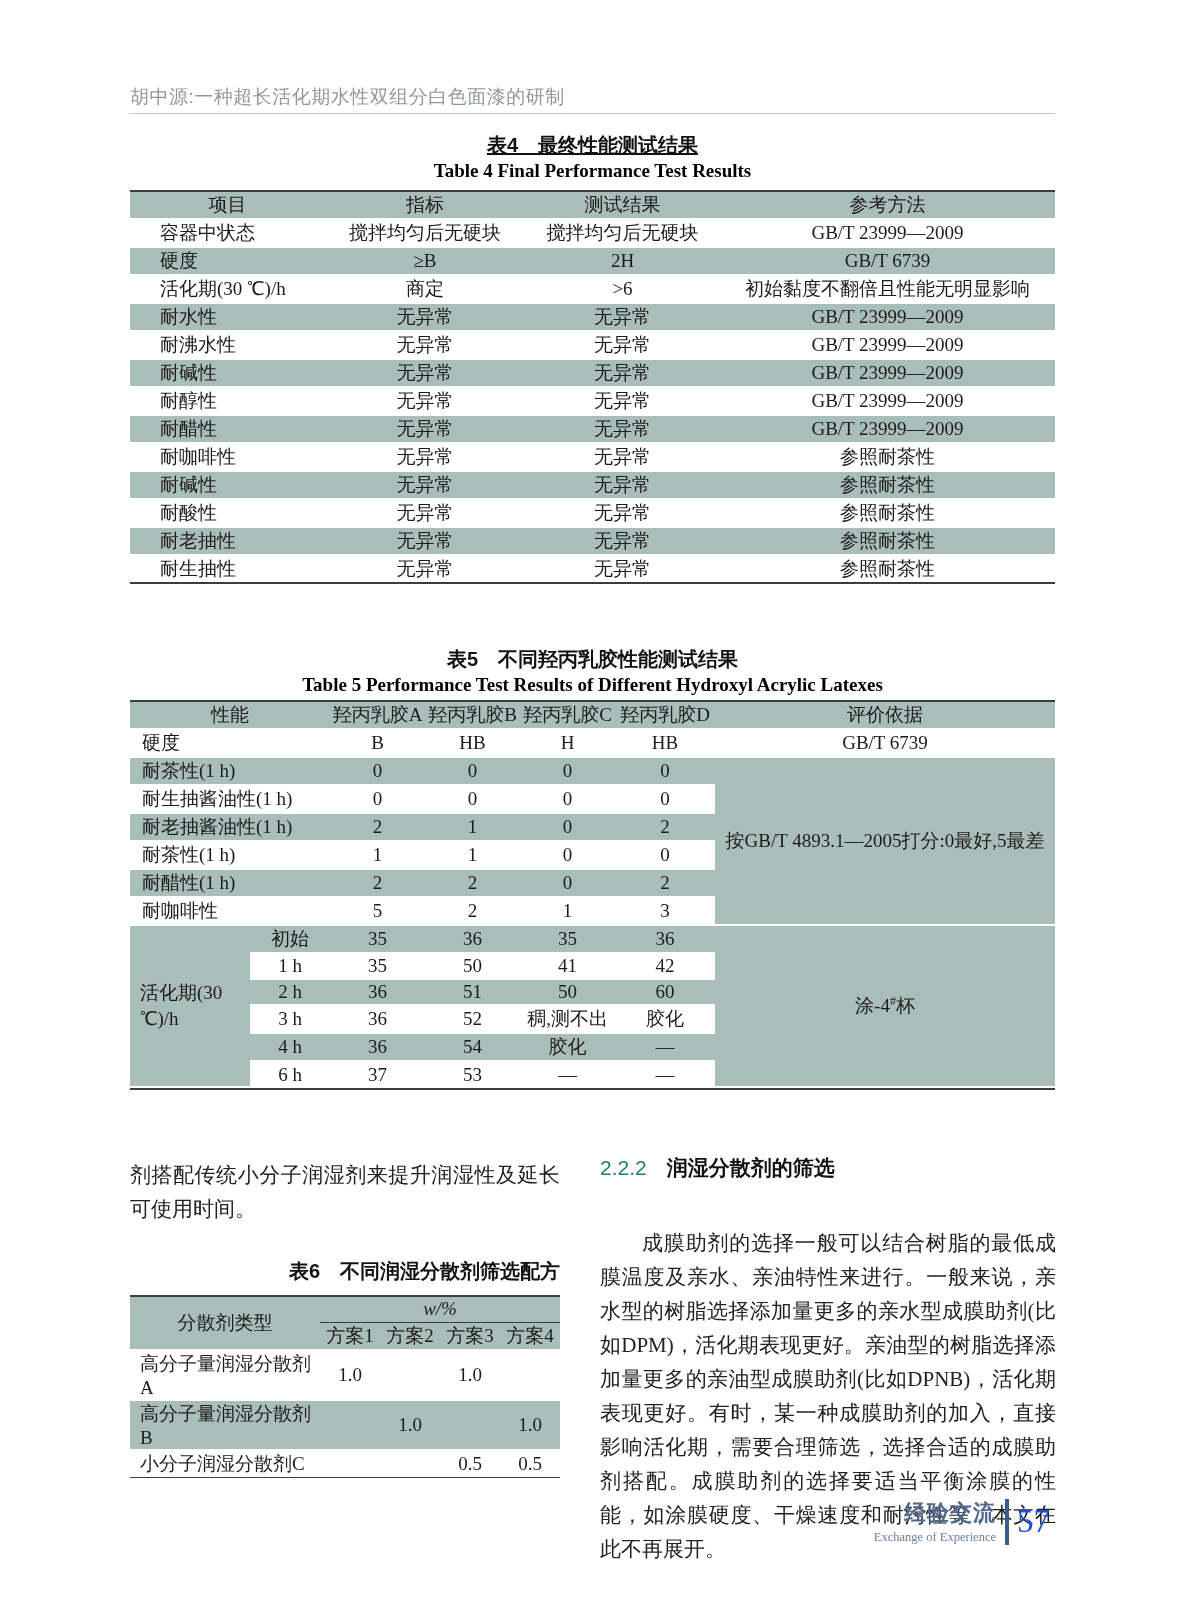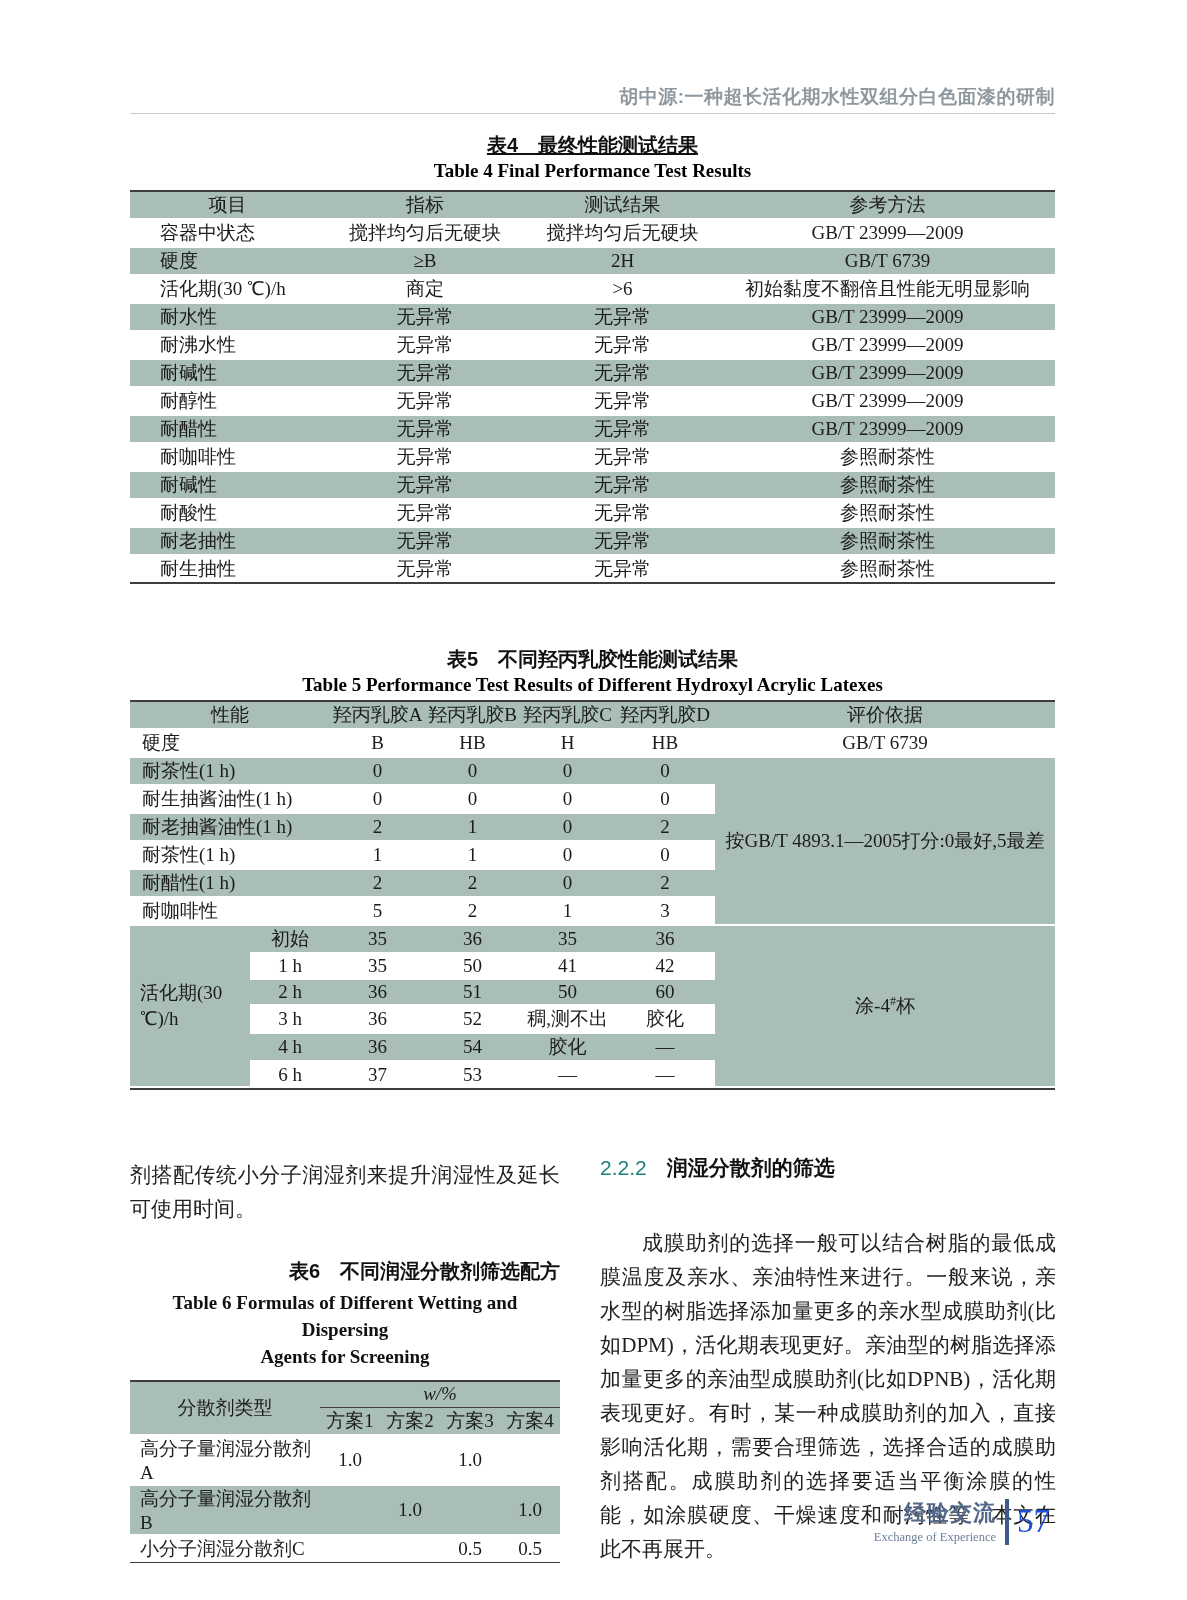--- a/index.html
+++ b/index.html
@@ -12,8 +12,8 @@
   
   .page-header {
     position:absolute; top:84px; left:130px; width:925px;
-    text-align:right; font-family:"Liberation Sans", sans-serif;
-    font-size:19px; color:#8e989e; letter-spacing:0.5px;font-weight:bold;
+    text-align:left; font-family:"Liberation Sans", sans-serif;
+    font-size:19px; color:#8e989e; letter-spacing:0.5px;
   }
   .header-rule { position:absolute; top:113px; left:130px; width:925px; border-top:1.5px solid #c3cacd; }
 

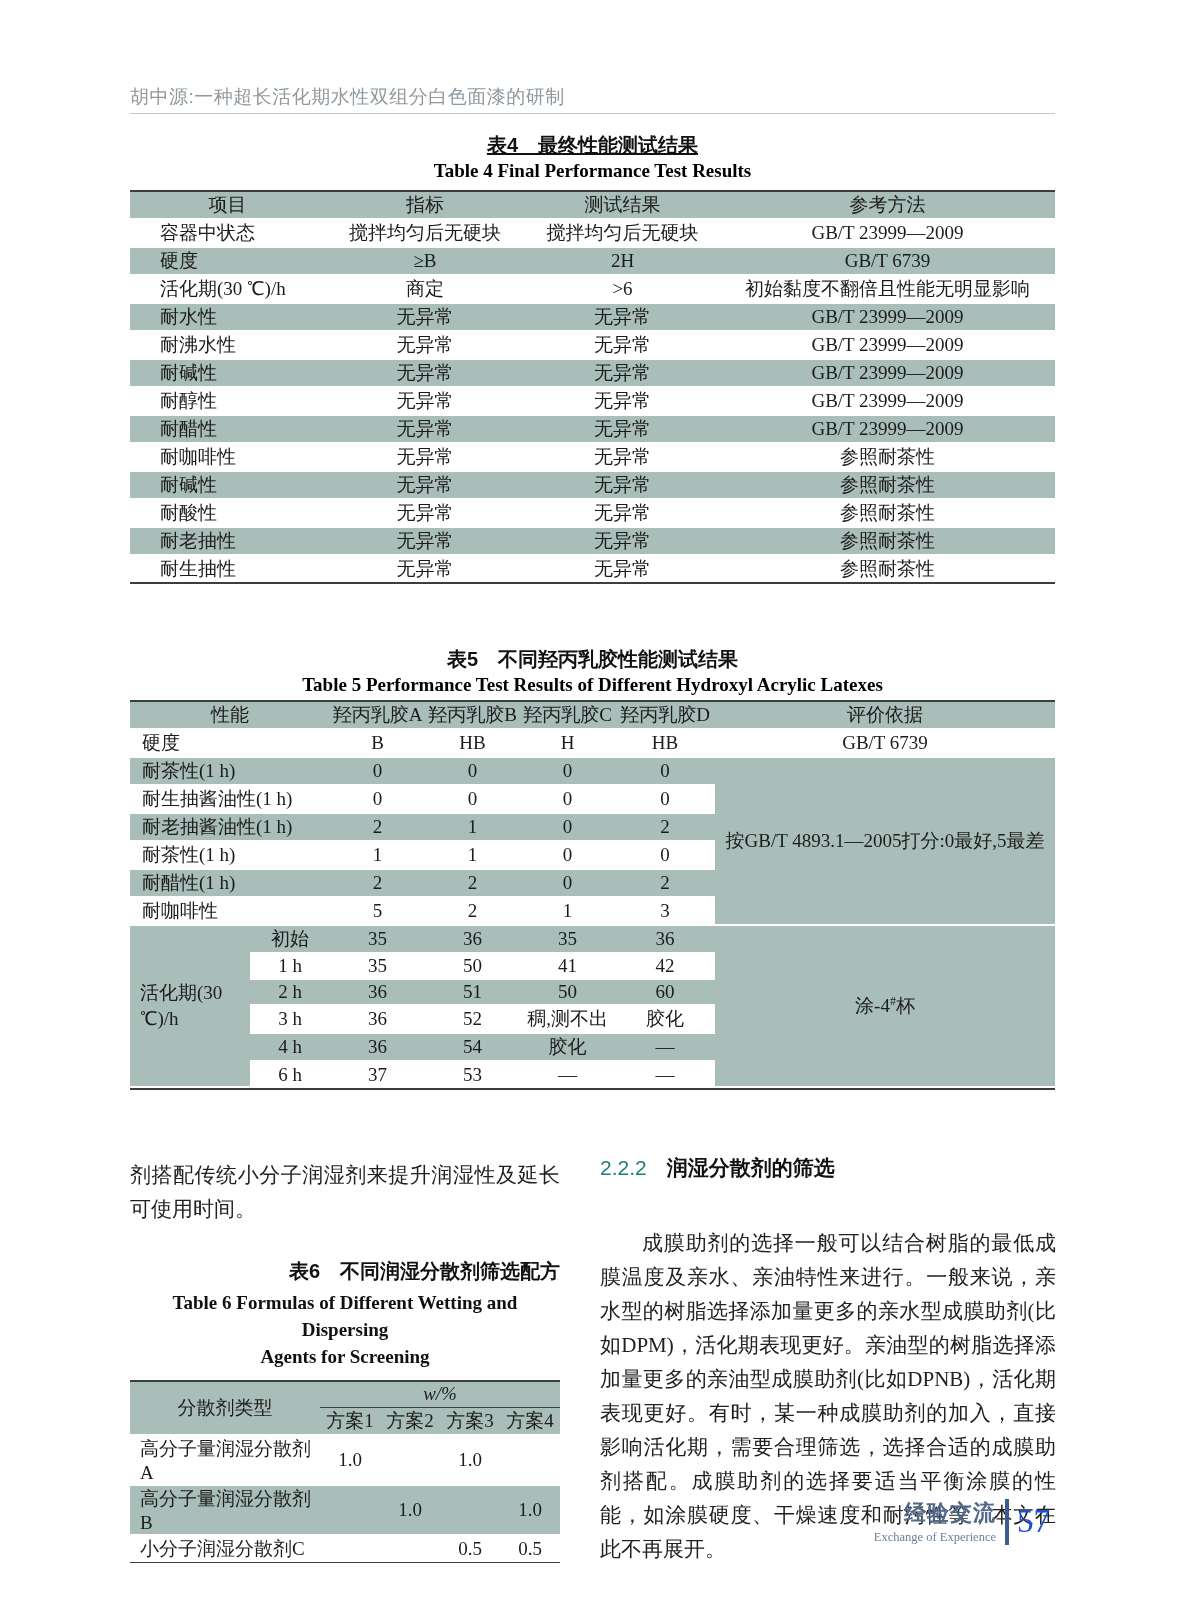--- a/index.html
+++ b/index.html
@@ -316,10 +316,6 @@
     <p class="para">剂搭配传统小分子润湿剂来提升润湿性及延长可使用时间。</p>
 
     <div class="t6-title-cn">表6　不同润湿分散剂筛选配方</div>
-    <div class="t6-title-en">
-      <div>Table 6   Formulas of Different Wetting and Dispersing</div>
-      <div>Agents for Screening</div>
-    </div>
 
     <div class="t6-wrap">
       <table class="dt">

